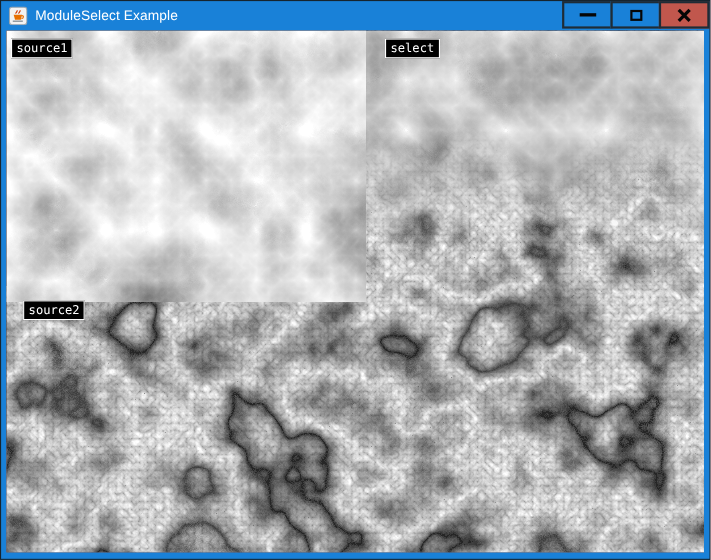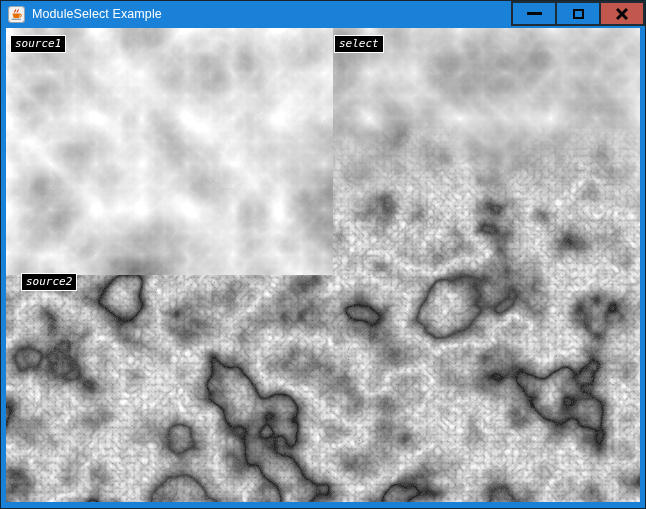--- a/index.html
+++ b/index.html
@@ -56,7 +56,7 @@
 
   .canvas {
     position:absolute; left:6px; top:28px; width:634px; height:374px;
-    background:#161616; z-index:10;font-style:italic;
+    background:#161616; z-index:10;
   }
   .canvas svg.noise { position:absolute; left:0; top:0; display:block; }
 

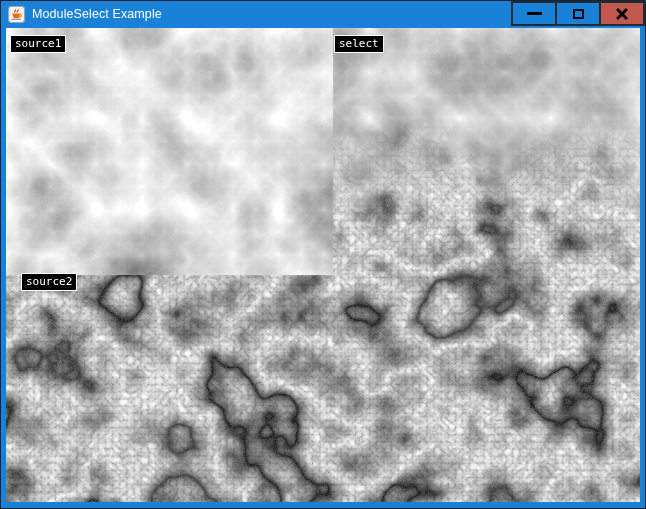--- a/index.html
+++ b/index.html
@@ -67,7 +67,7 @@
     white-space:nowrap; z-index:20;
   }
   #label-source1 { left:4px;   top:7px; }
-  #label-select  { left:328px; top:7px; }
+  #label-select  { left:344px; top:7px; }
   #label-source2 { left:15px;   top:245px; }
 </style>
 </head>

